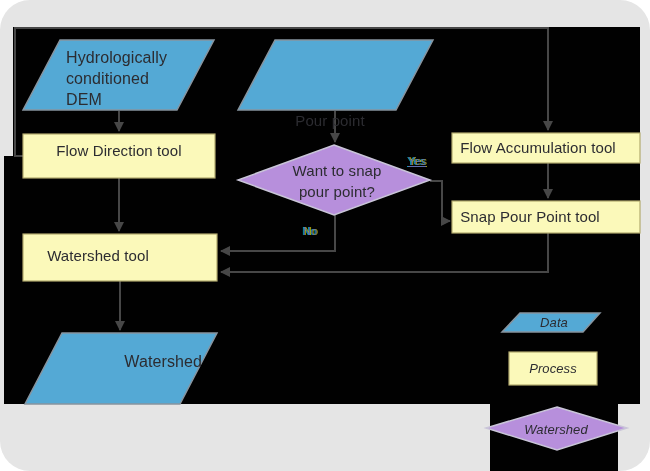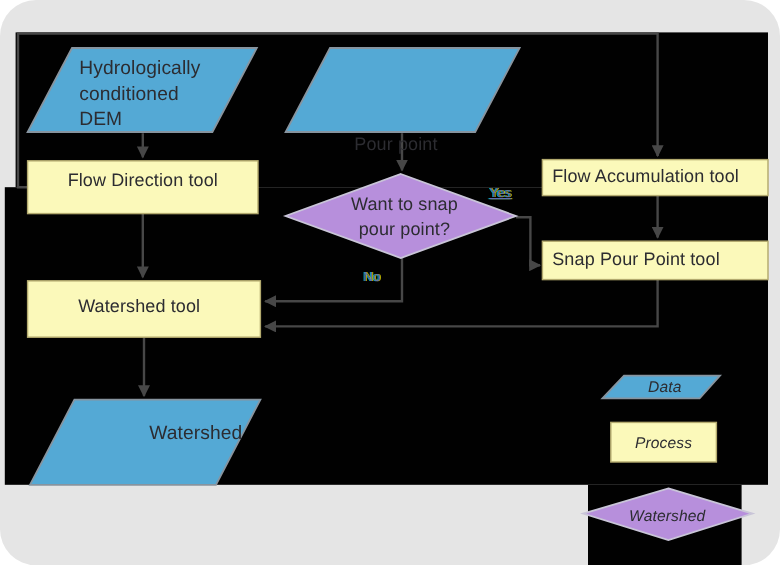--- a/index.html
+++ b/index.html
@@ -94,7 +94,7 @@
 
   <div class="lbl center" style="left:452px;top:209px;width:156px;">Snap Pour Point tool</div>
 
-  <div class="lbl center" style="left:23px;top:248px;width:186px;">Watershed tool</div>
+  <div class="lbl center" style="left:5px;top:248px;width:186px;">Watershed tool</div>
 
   <div class="lbl center big" style="left:42px;top:354px;width:160px;">Watershed</div>
 

